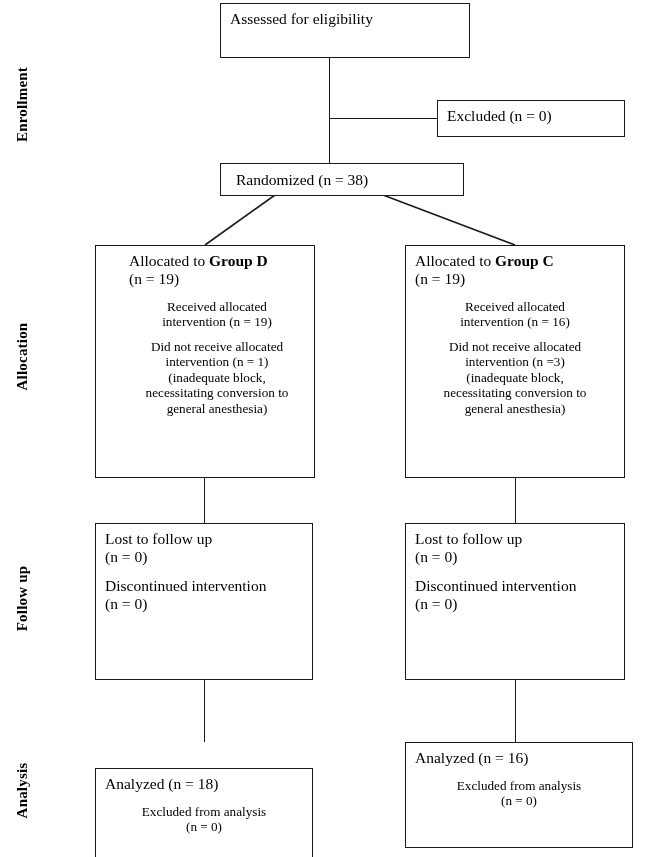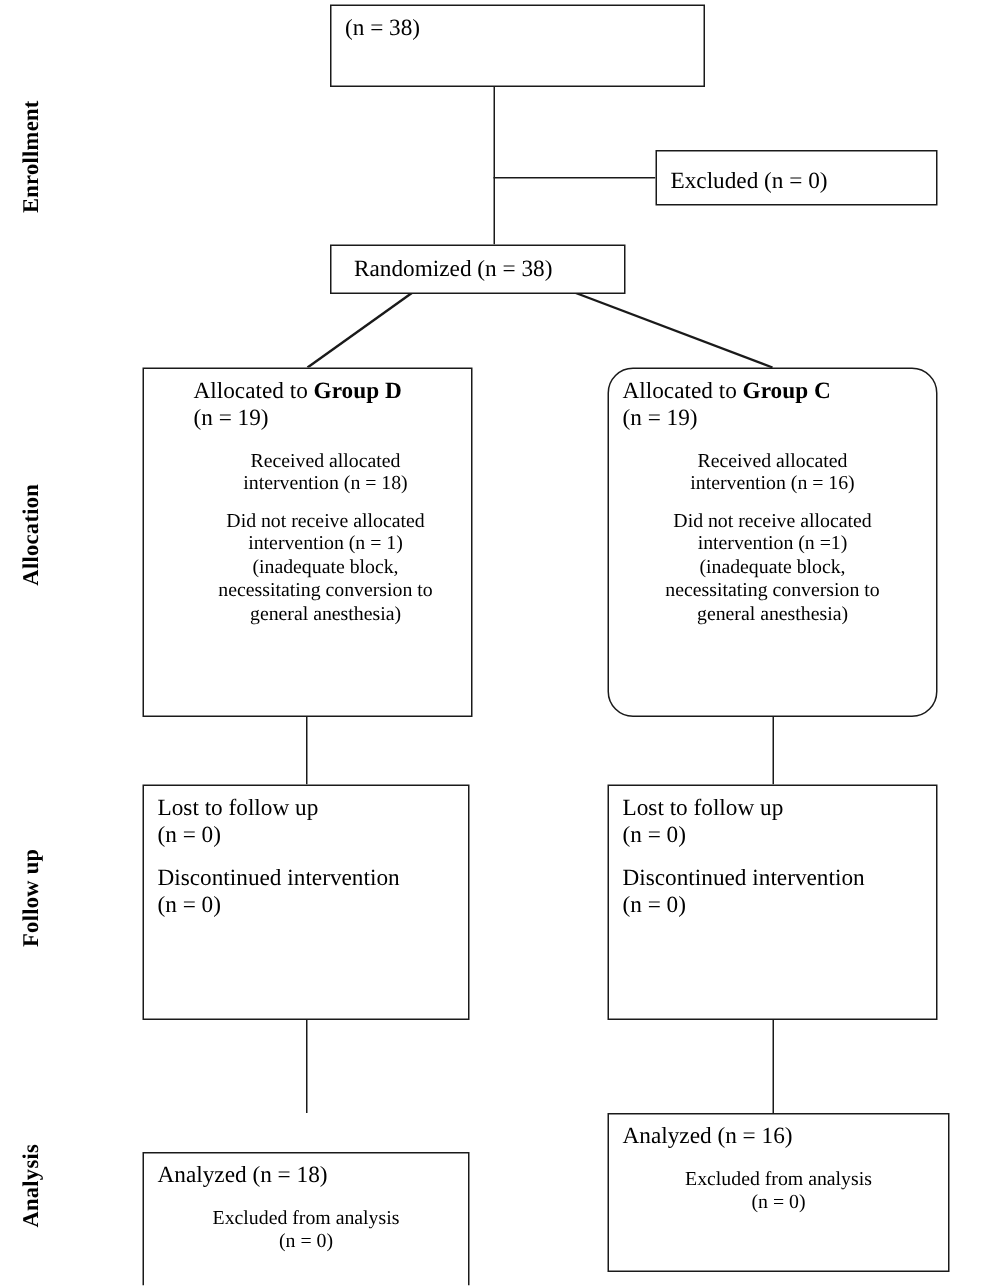--- a/index.html
+++ b/index.html
@@ -110,6 +110,7 @@
   <div class="vline" style="left:515px; top:680px; height:62px;"></div>
 
   <div class="box" style="left:220px; top:3px; width:250px; height:55px;">
+    <p>Assessed for eligibility</p>
     <p>(n = 38)</p>
   </div>
 

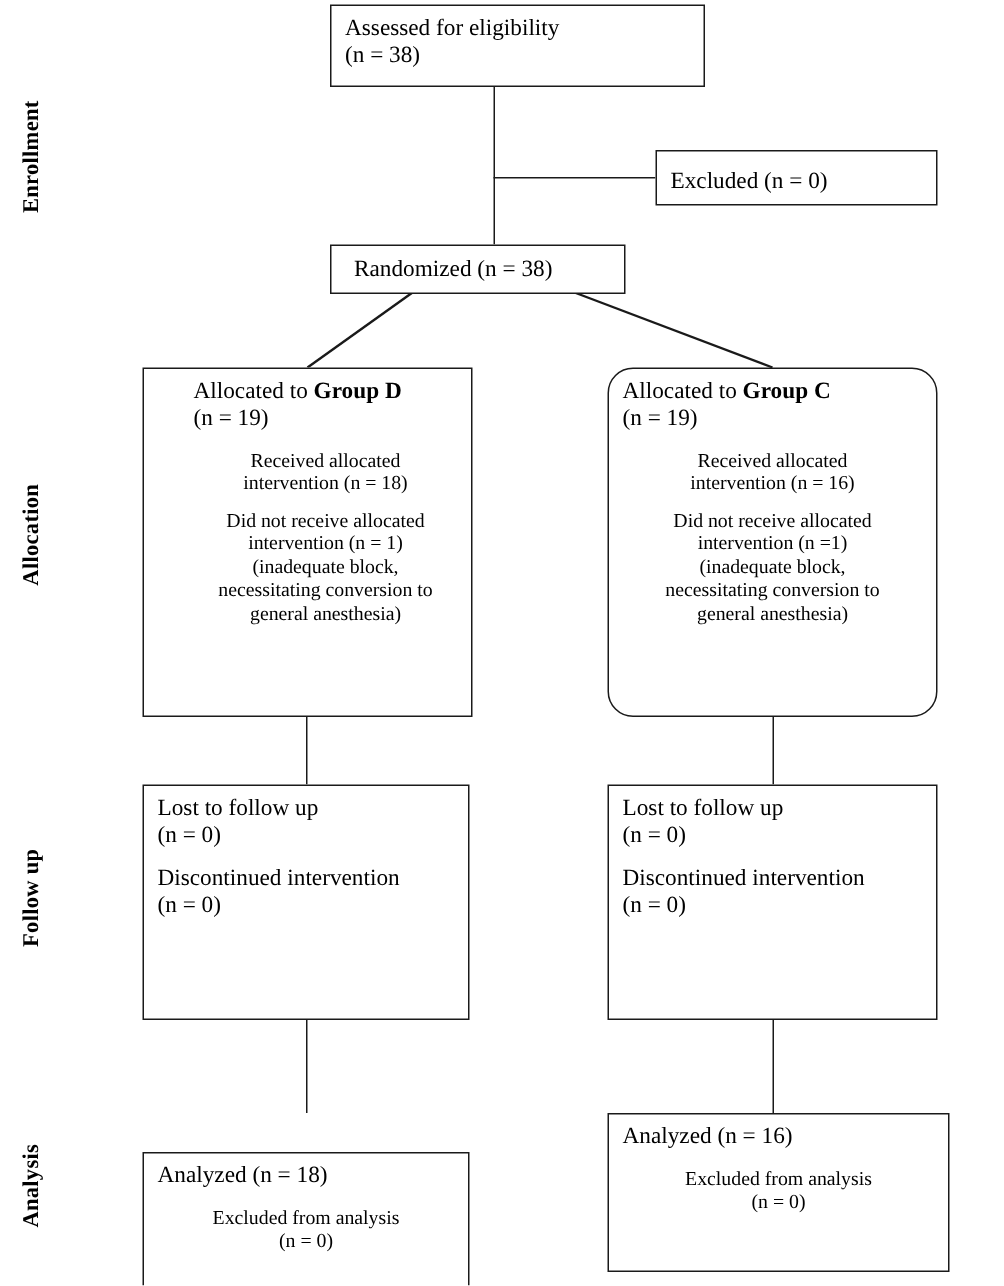--- a/index.html
+++ b/index.html
@@ -111,7 +111,6 @@
 
   <div class="box" style="left:220px; top:3px; width:250px; height:55px;">
     <p>Assessed for eligibility</p>
-    <p>(n = 38)</p>
   </div>
 
   <div class="box" style="left:437px; top:100px; width:188px; height:37px; display:flex; align-items:flex-end;">

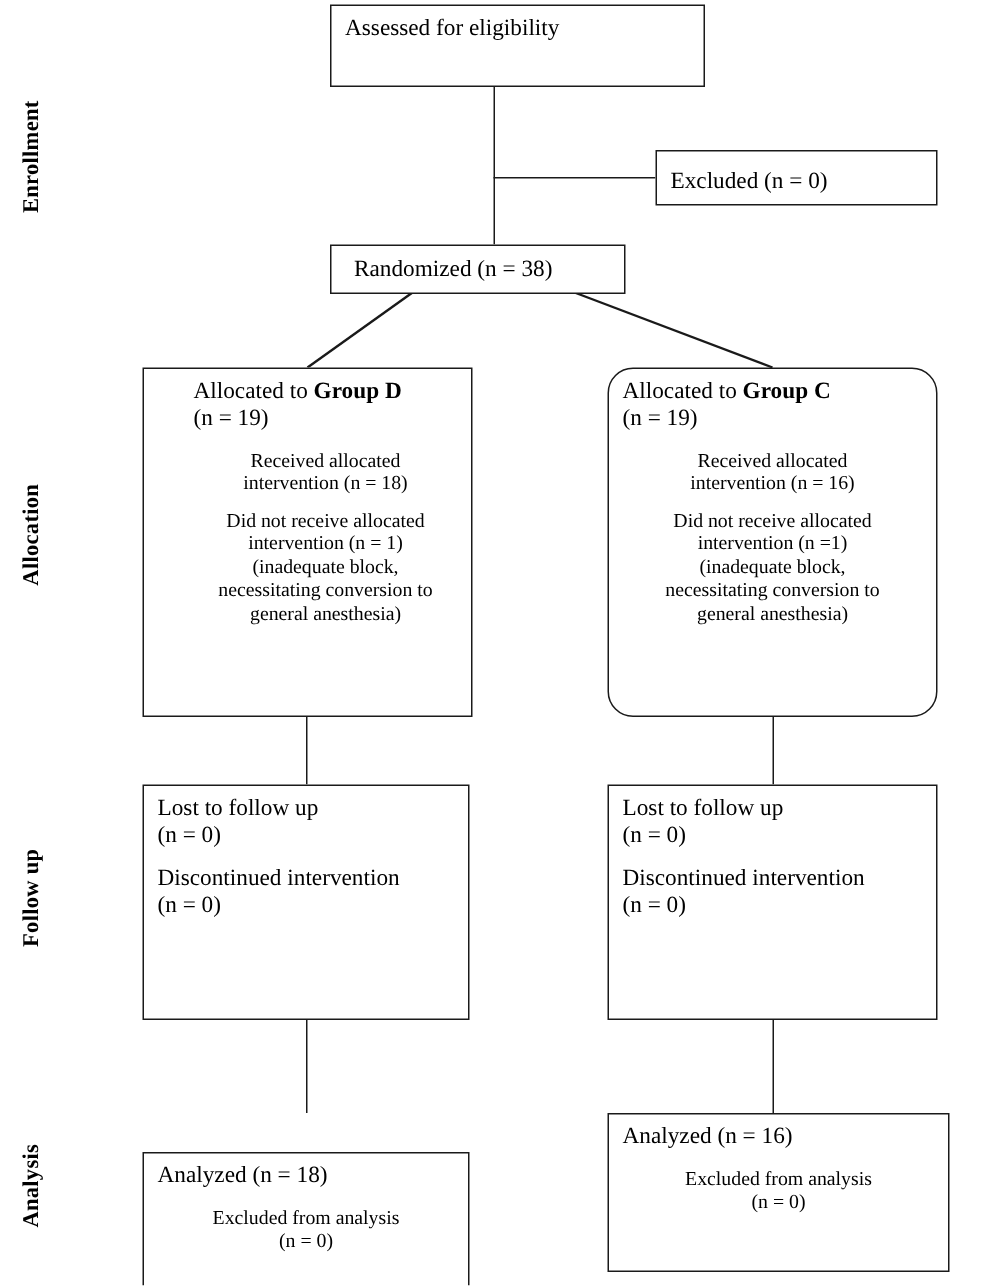--- a/index.html
+++ b/index.html
@@ -113,7 +113,7 @@
     <p>Assessed for eligibility</p>
   </div>
 
-  <div class="box" style="left:437px; top:100px; width:188px; height:37px; display:flex; align-items:flex-end;">
+  <div class="box" style="left:437px; top:100px; width:188px; height:37px; display:flex; align-items:flex-start;">
     <p>Excluded (n = 0)</p>
   </div>
 

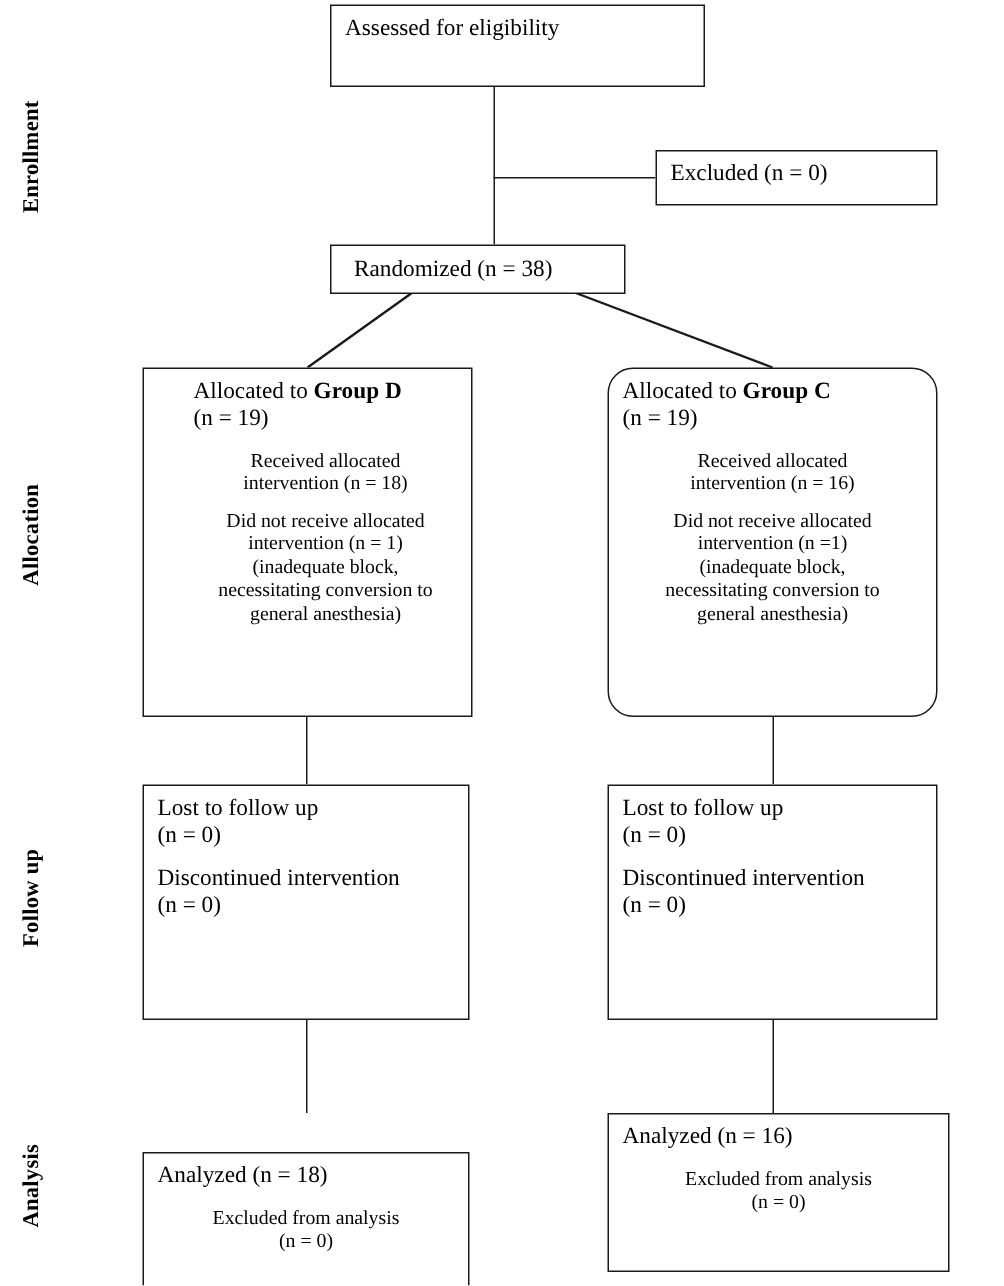--- a/index.html
+++ b/index.html
@@ -117,7 +117,7 @@
     <p>Excluded (n = 0)</p>
   </div>
 
-  <div class="box" style="left:220px; top:163px; width:197px; height:33px; display:flex; align-items:center;padding-left:15px;">
+  <div class="box" style="left:220px; top:163px; width:244px; height:33px; display:flex; align-items:center;padding-left:15px;">
     <p>Randomized (n = 38)</p>
   </div>
 

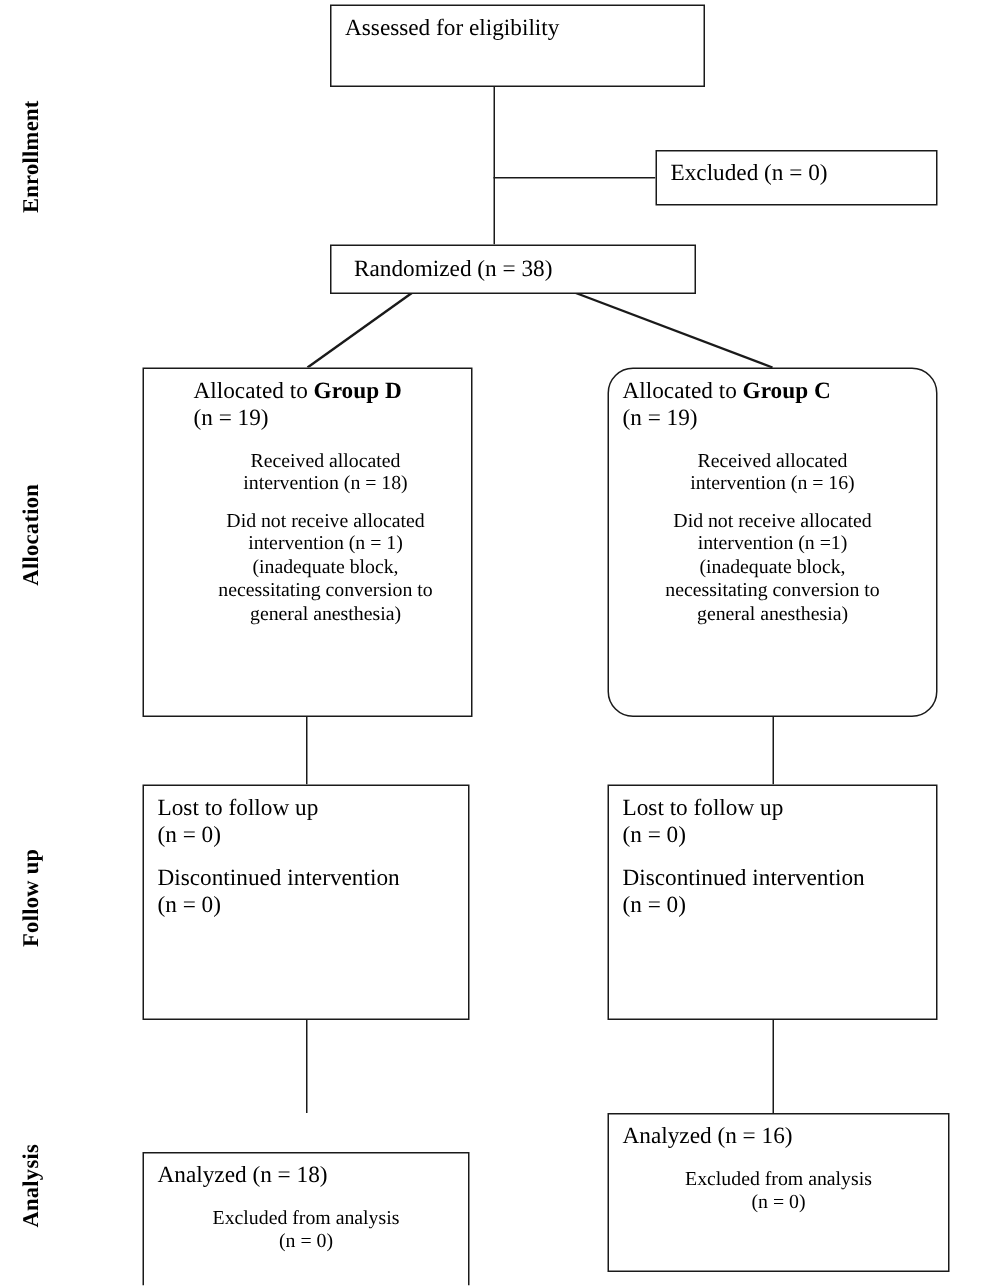--- a/index.html
+++ b/index.html
@@ -135,7 +135,7 @@
     <p class="small">general anesthesia)</p>
   </div>
 
-  <div class="box" style="left:405px; top:245px; width:220px; height:233px;border-radius:17px;">
+  <div class="box" style="left:405px; top:245px; width:220px; height:233px;">
     <p><span>Allocated to </span><b>Group C</b></p>
     <p>(n = 19)</p>
     <div class="gap"></div>

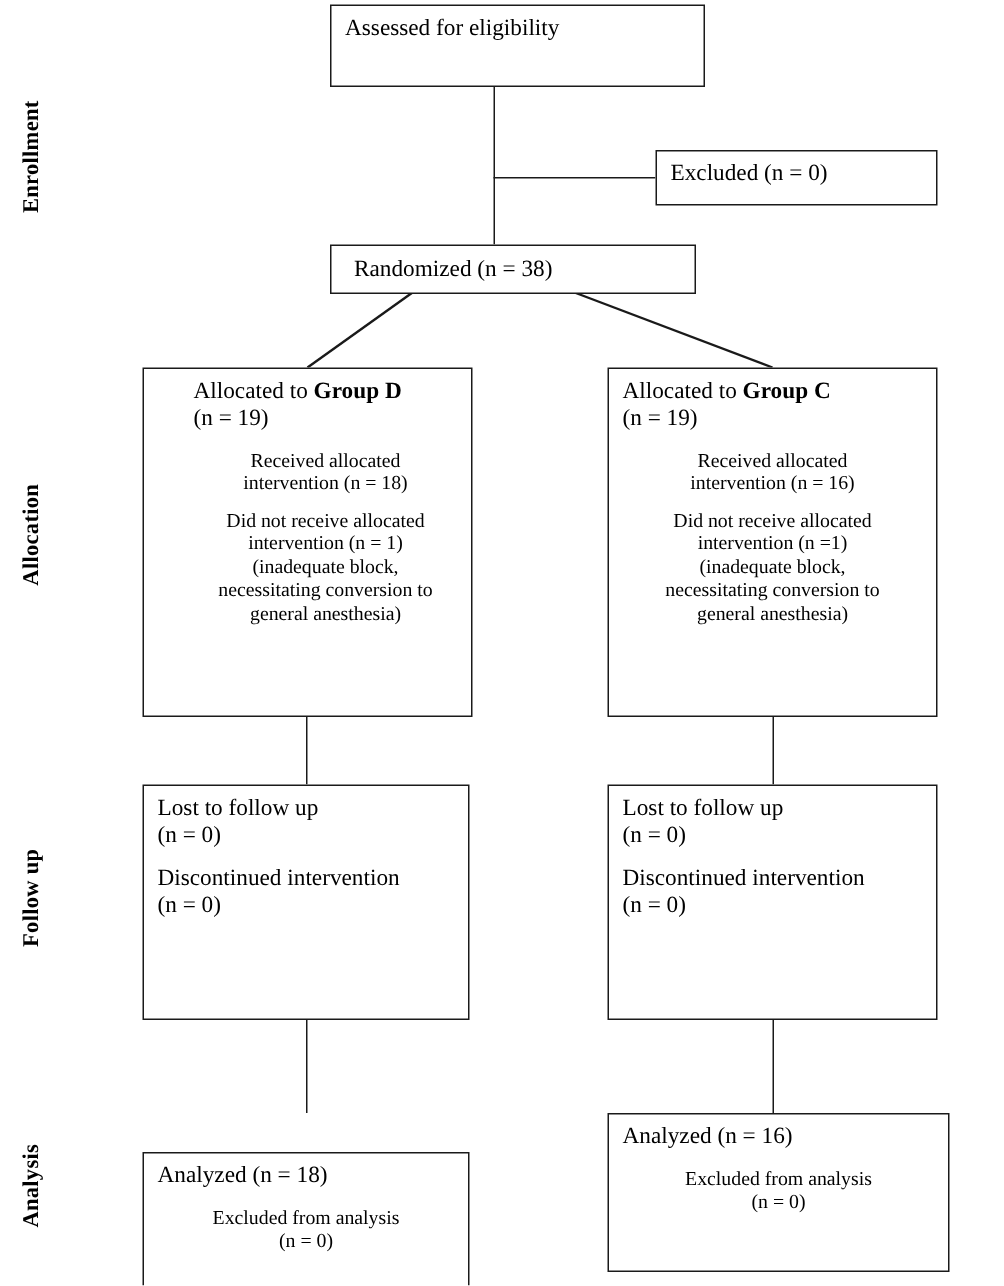--- a/index.html
+++ b/index.html
@@ -126,7 +126,7 @@
     <p>(n = 19)</p>
     <div class="gap"></div>
     <p class="small">Received allocated</p>
-    <p class="small">intervention (n = 18)</p>
+    <p class="small">intervention (n = 19)</p>
     <div class="gap-sm"></div>
     <p class="small">Did not receive allocated</p>
     <p class="small">intervention (n = 1)</p>

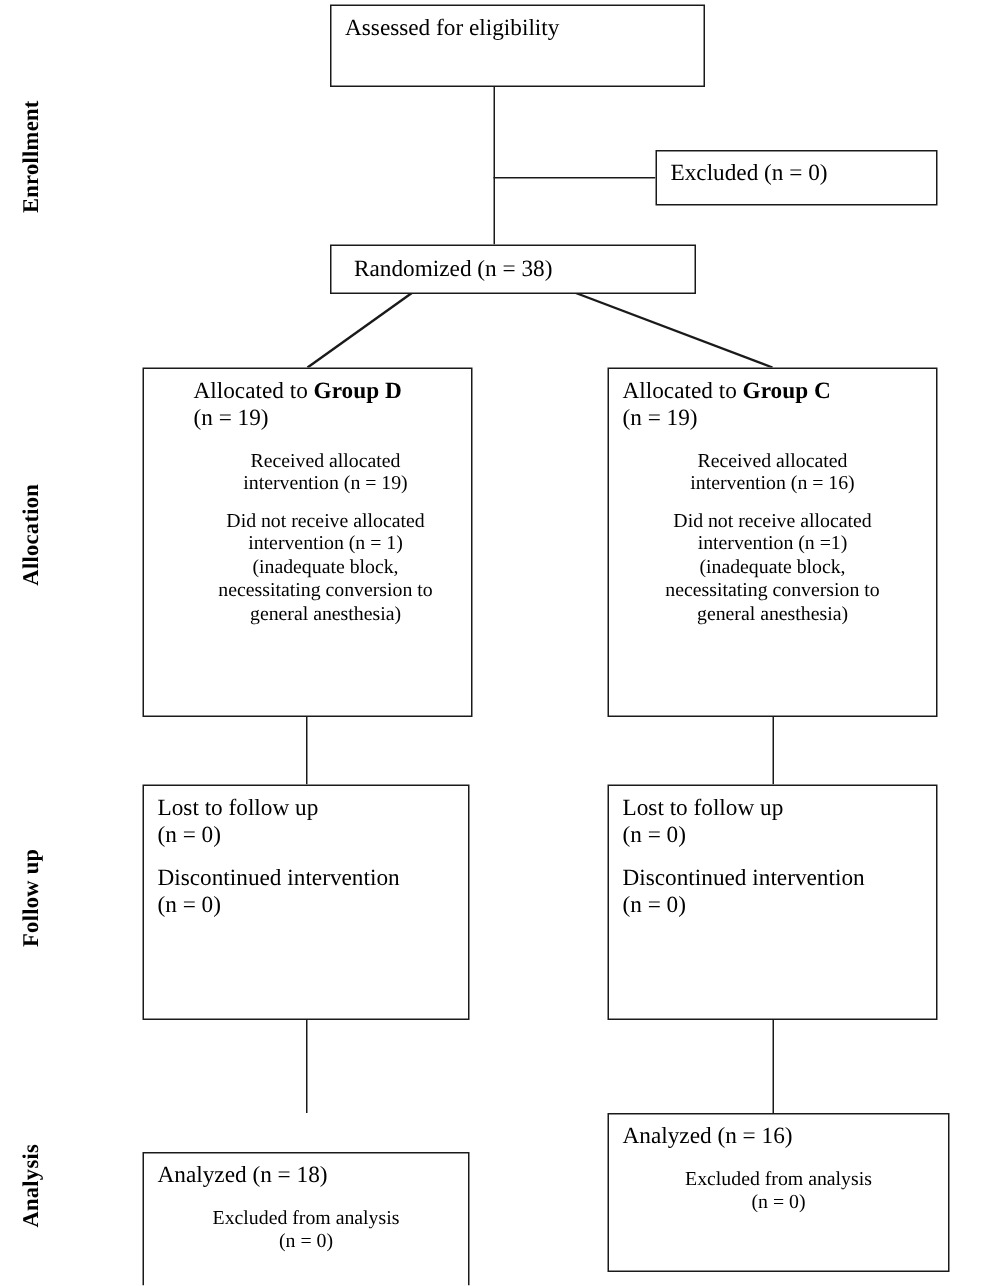--- a/index.html
+++ b/index.html
@@ -143,7 +143,7 @@
     <p class="small">intervention (n = 16)</p>
     <div class="gap-sm"></div>
     <p class="small">Did not receive allocated</p>
-    <p class="small">intervention (n =1)</p>
+    <p class="small">intervention (n =3)</p>
     <p class="small">(inadequate block,</p>
     <p class="small">necessitating conversion to</p>
     <p class="small">general anesthesia)</p>

